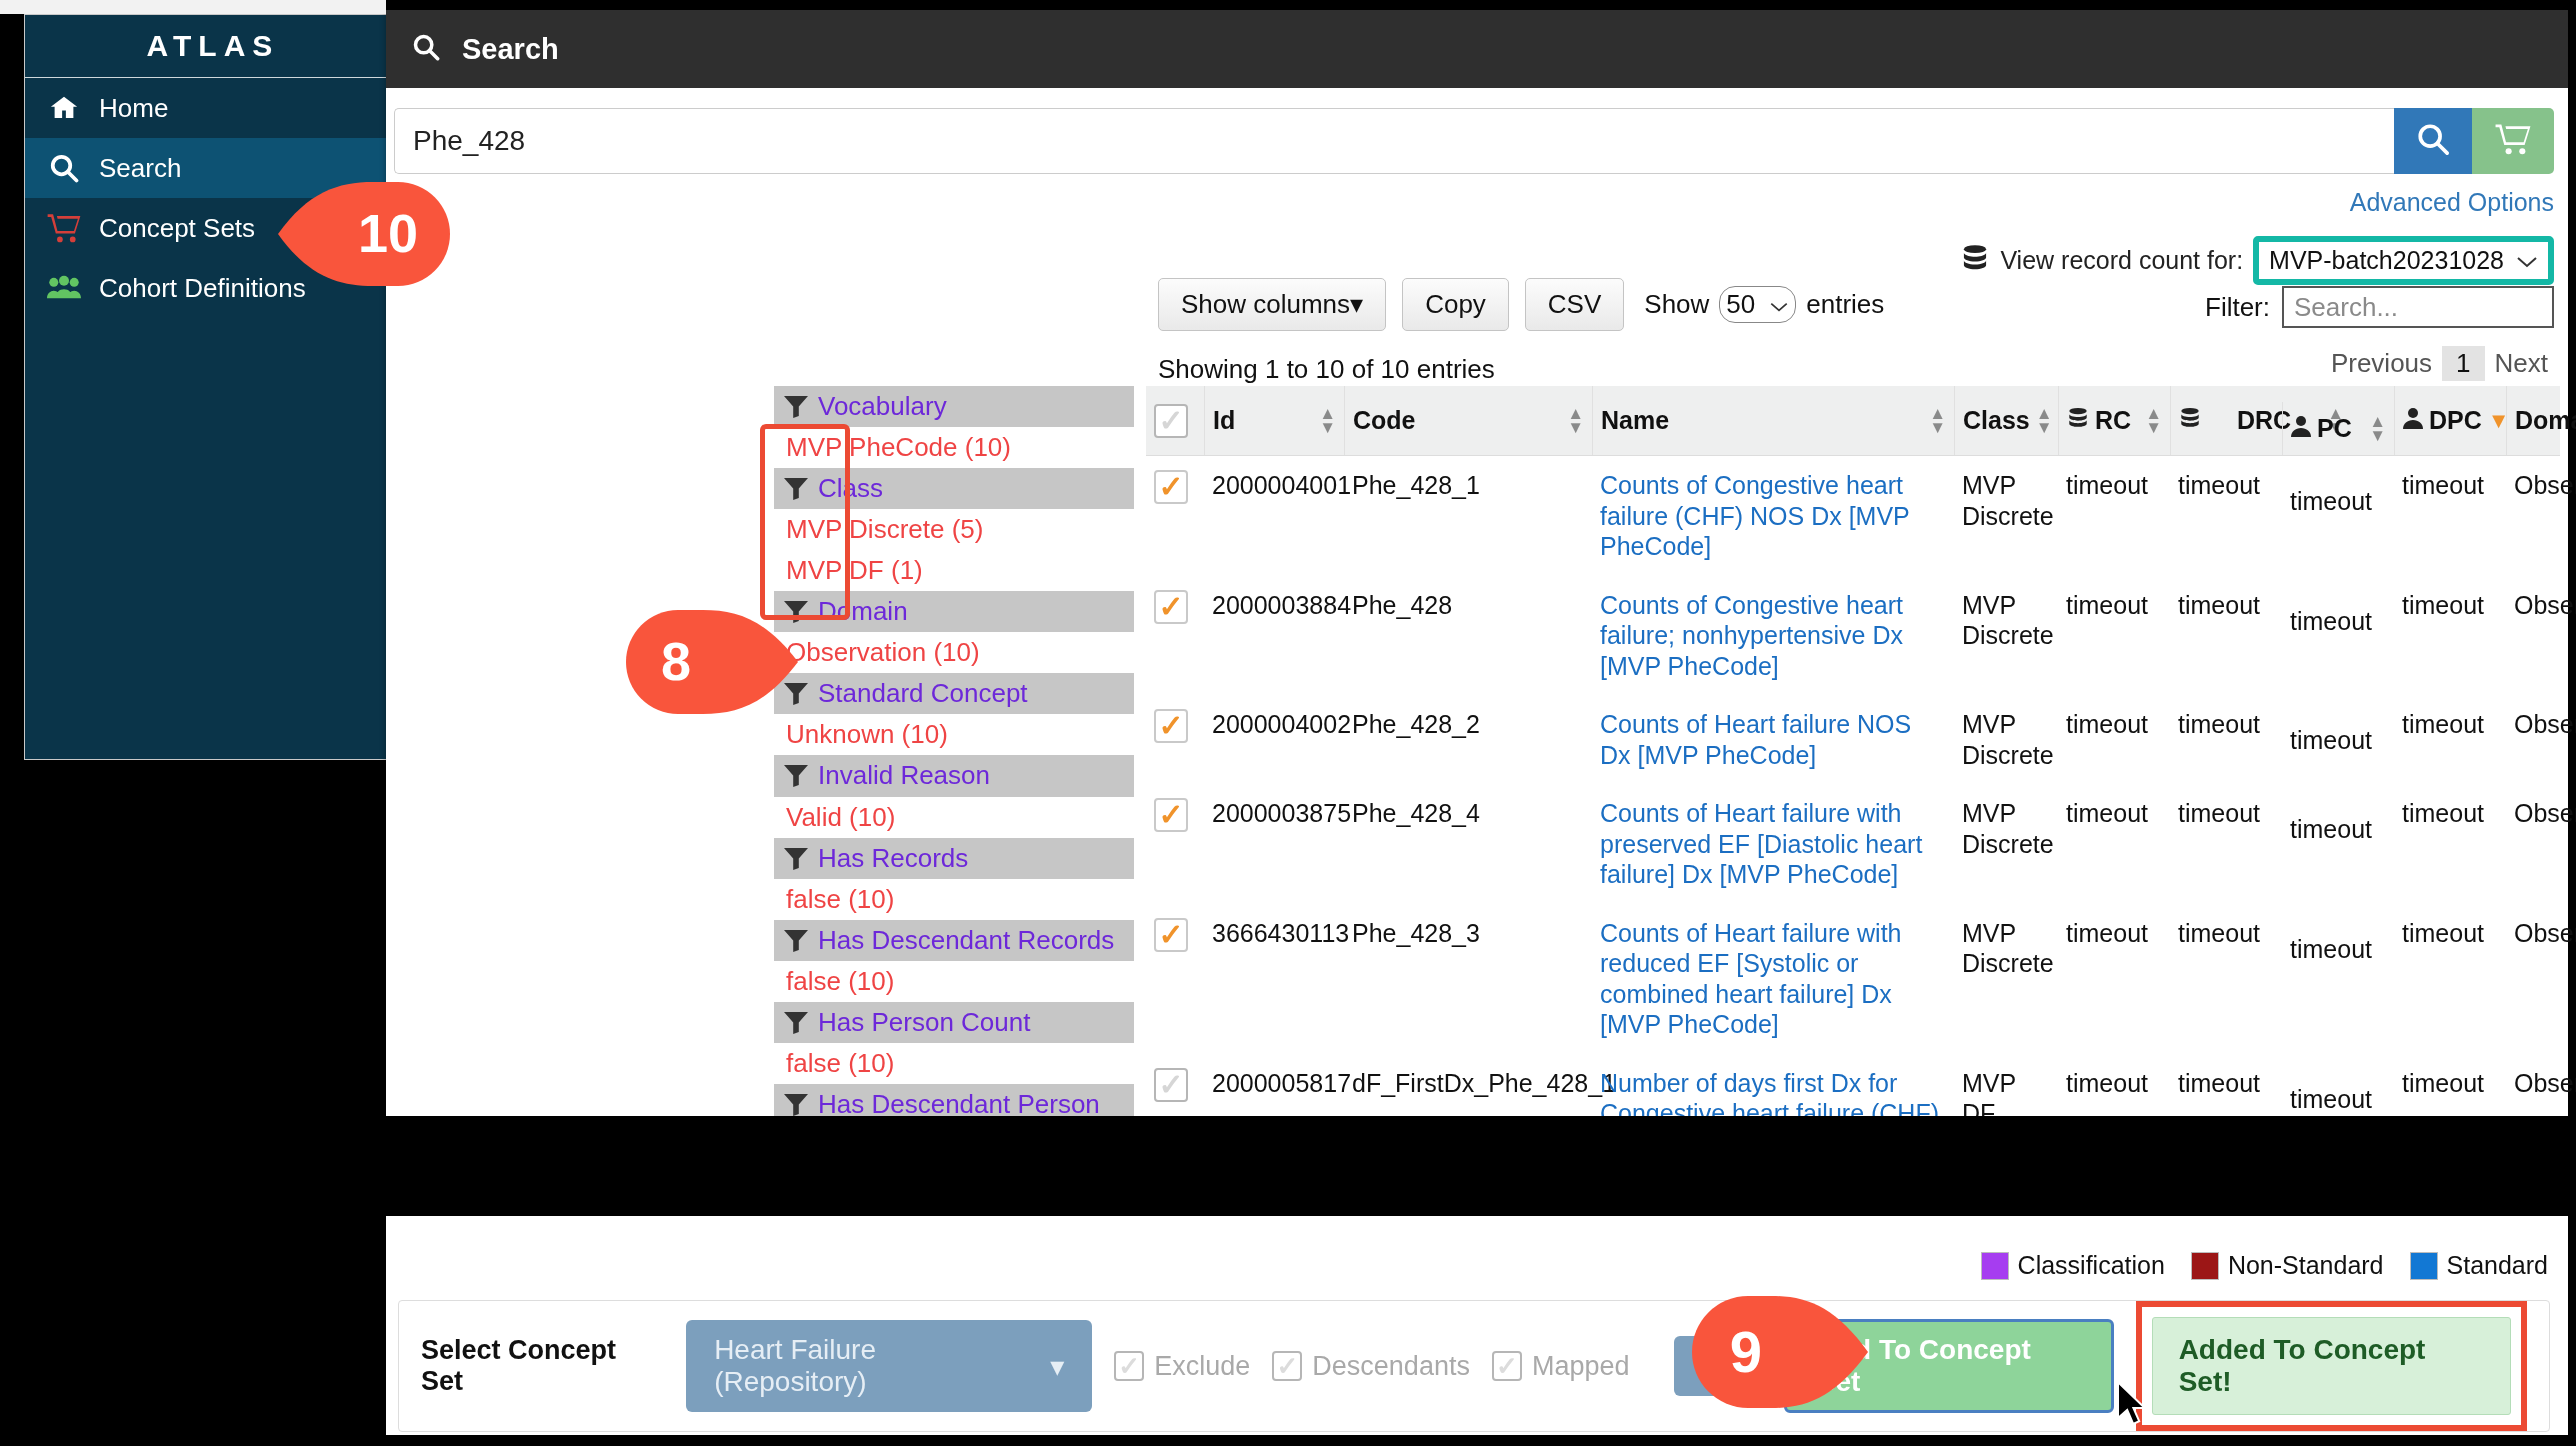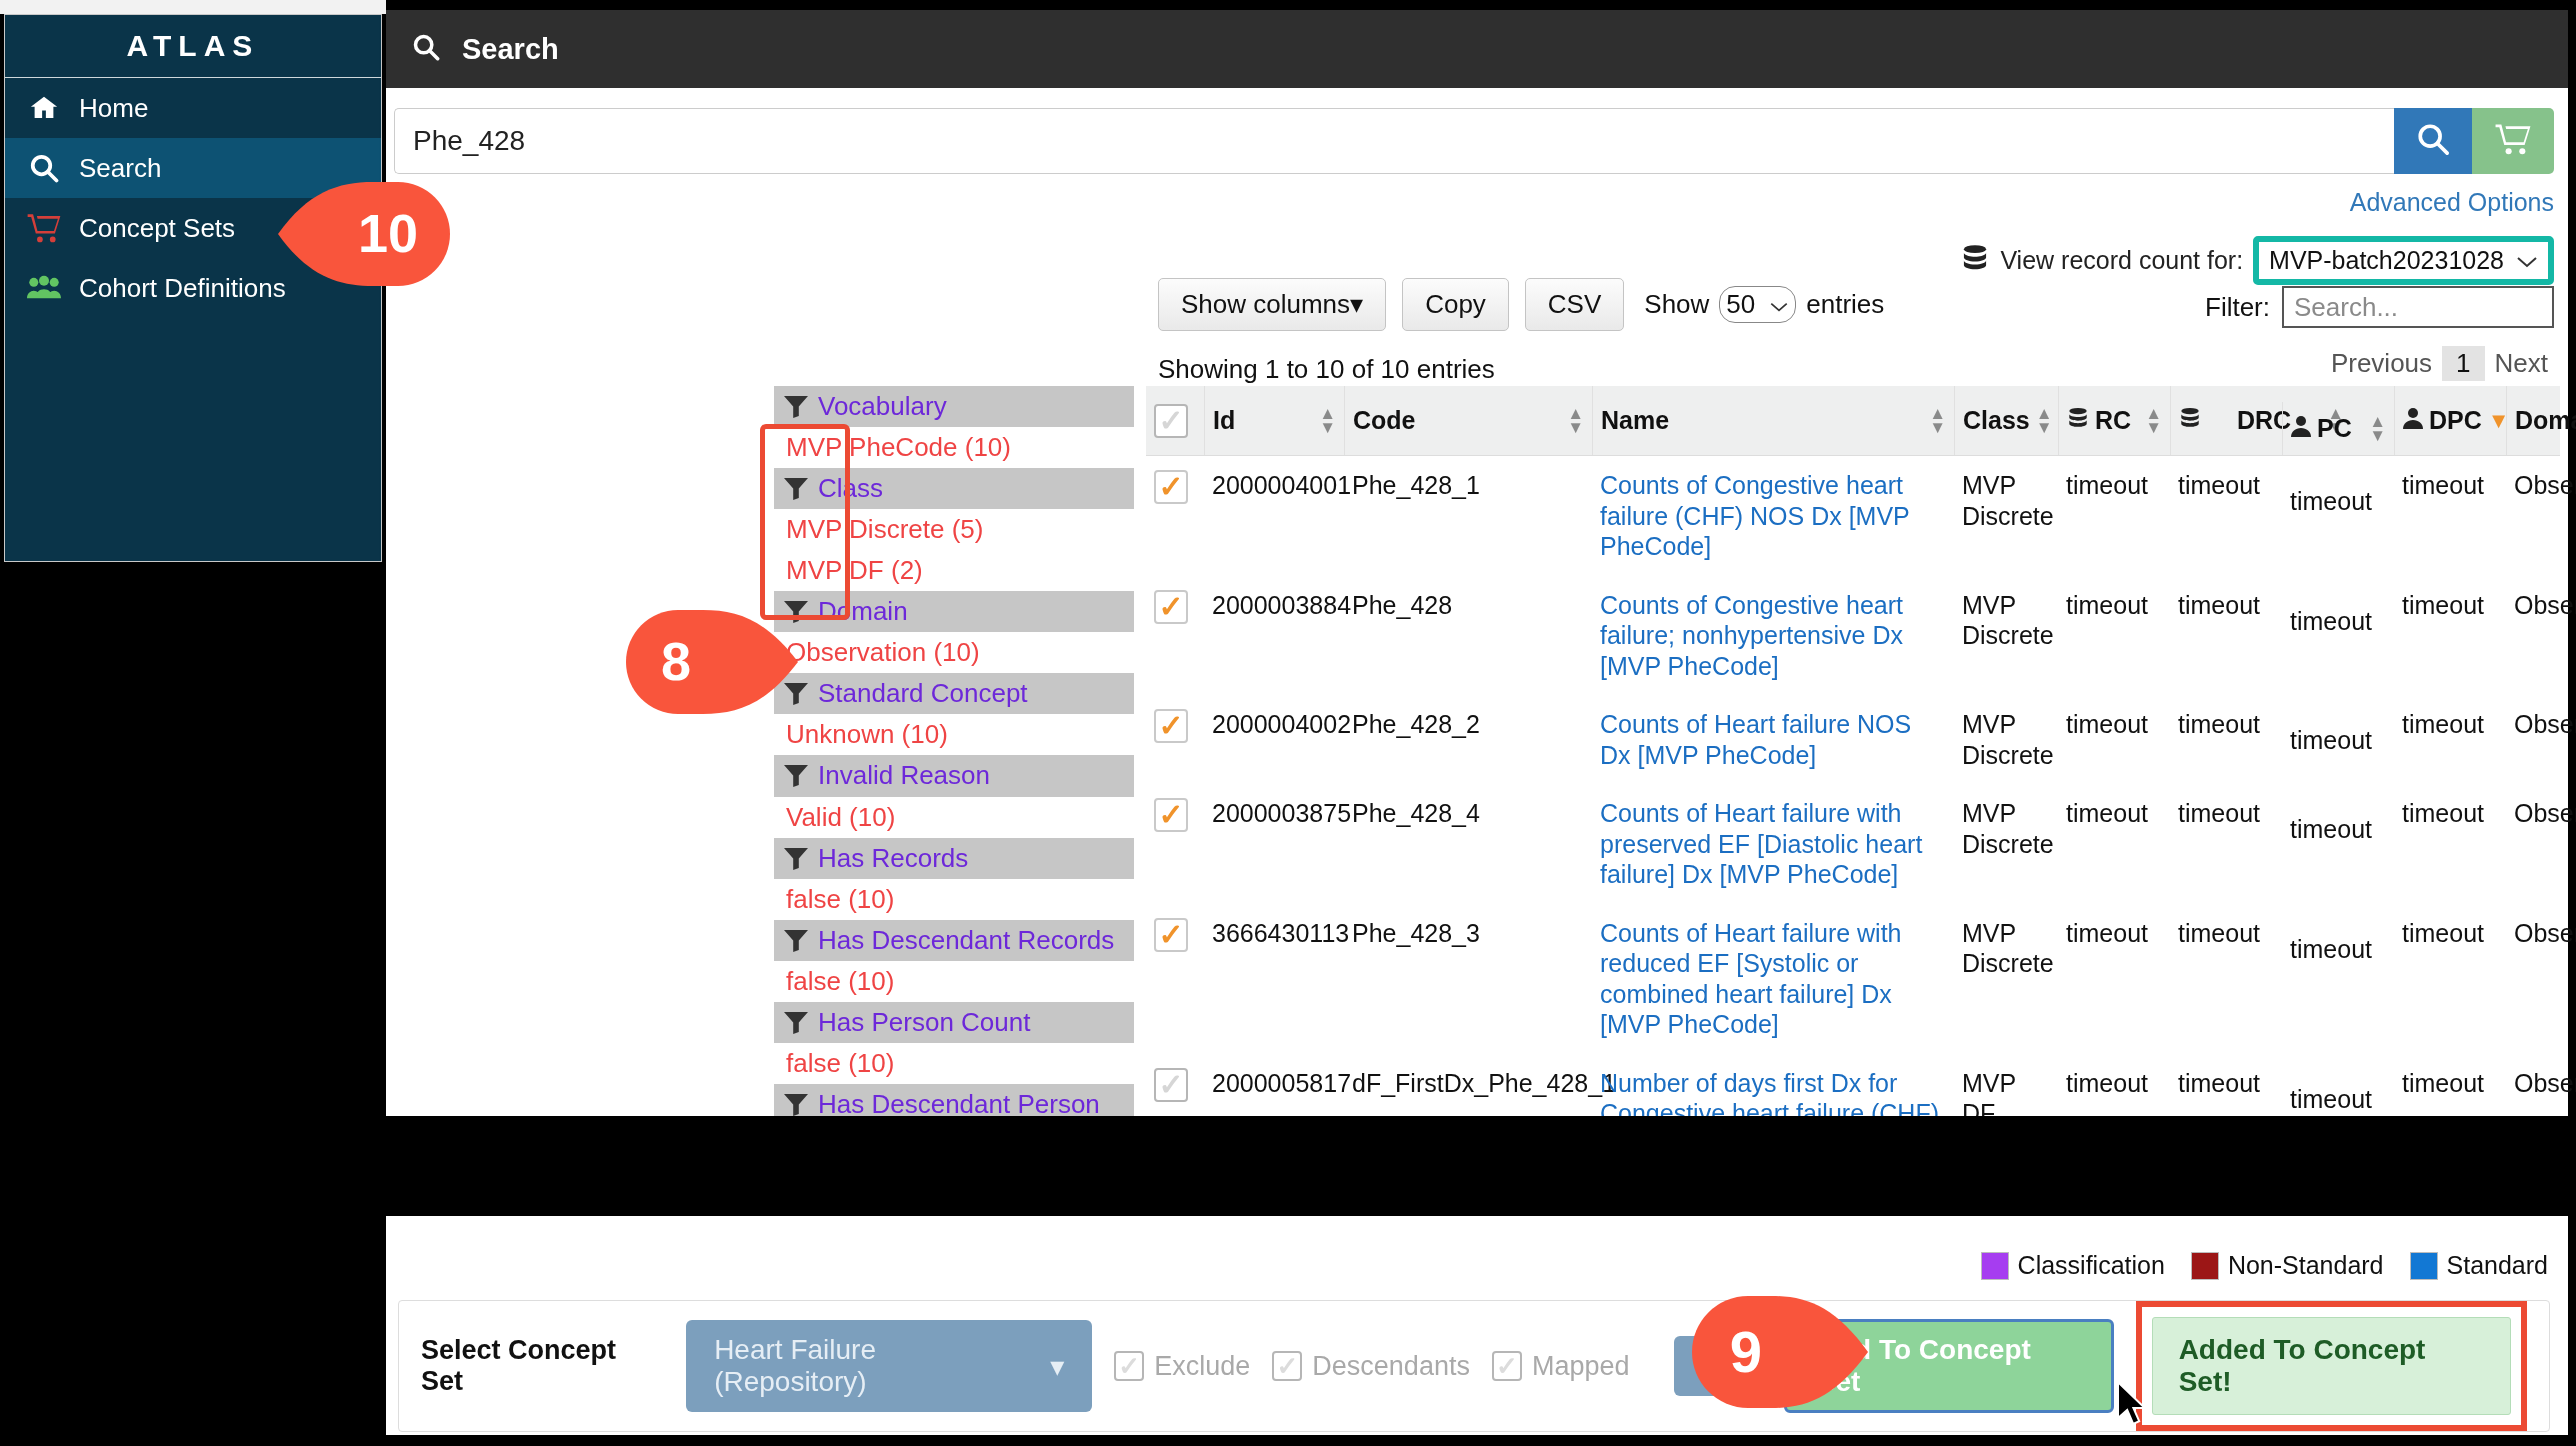--- a/index.html
+++ b/index.html
@@ -10,7 +10,7 @@
   #root{position:absolute;inset:0;background:#000;}
 
   
-  .sidebar{position:absolute;left:4px;top:14px;width:378px;height:548px;
+  .sidebar{position:absolute;left:24px;top:14px;width:378px;height:746px;
            background:#0a3449;color:#fff;border:1px solid #c9c9c9;box-sizing:border-box;}
   .sb-brand{height:62px;display:flex;align-items:center;justify-content:center;
             letter-spacing:7px;font-size:30px;font-weight:600;color:#fff;

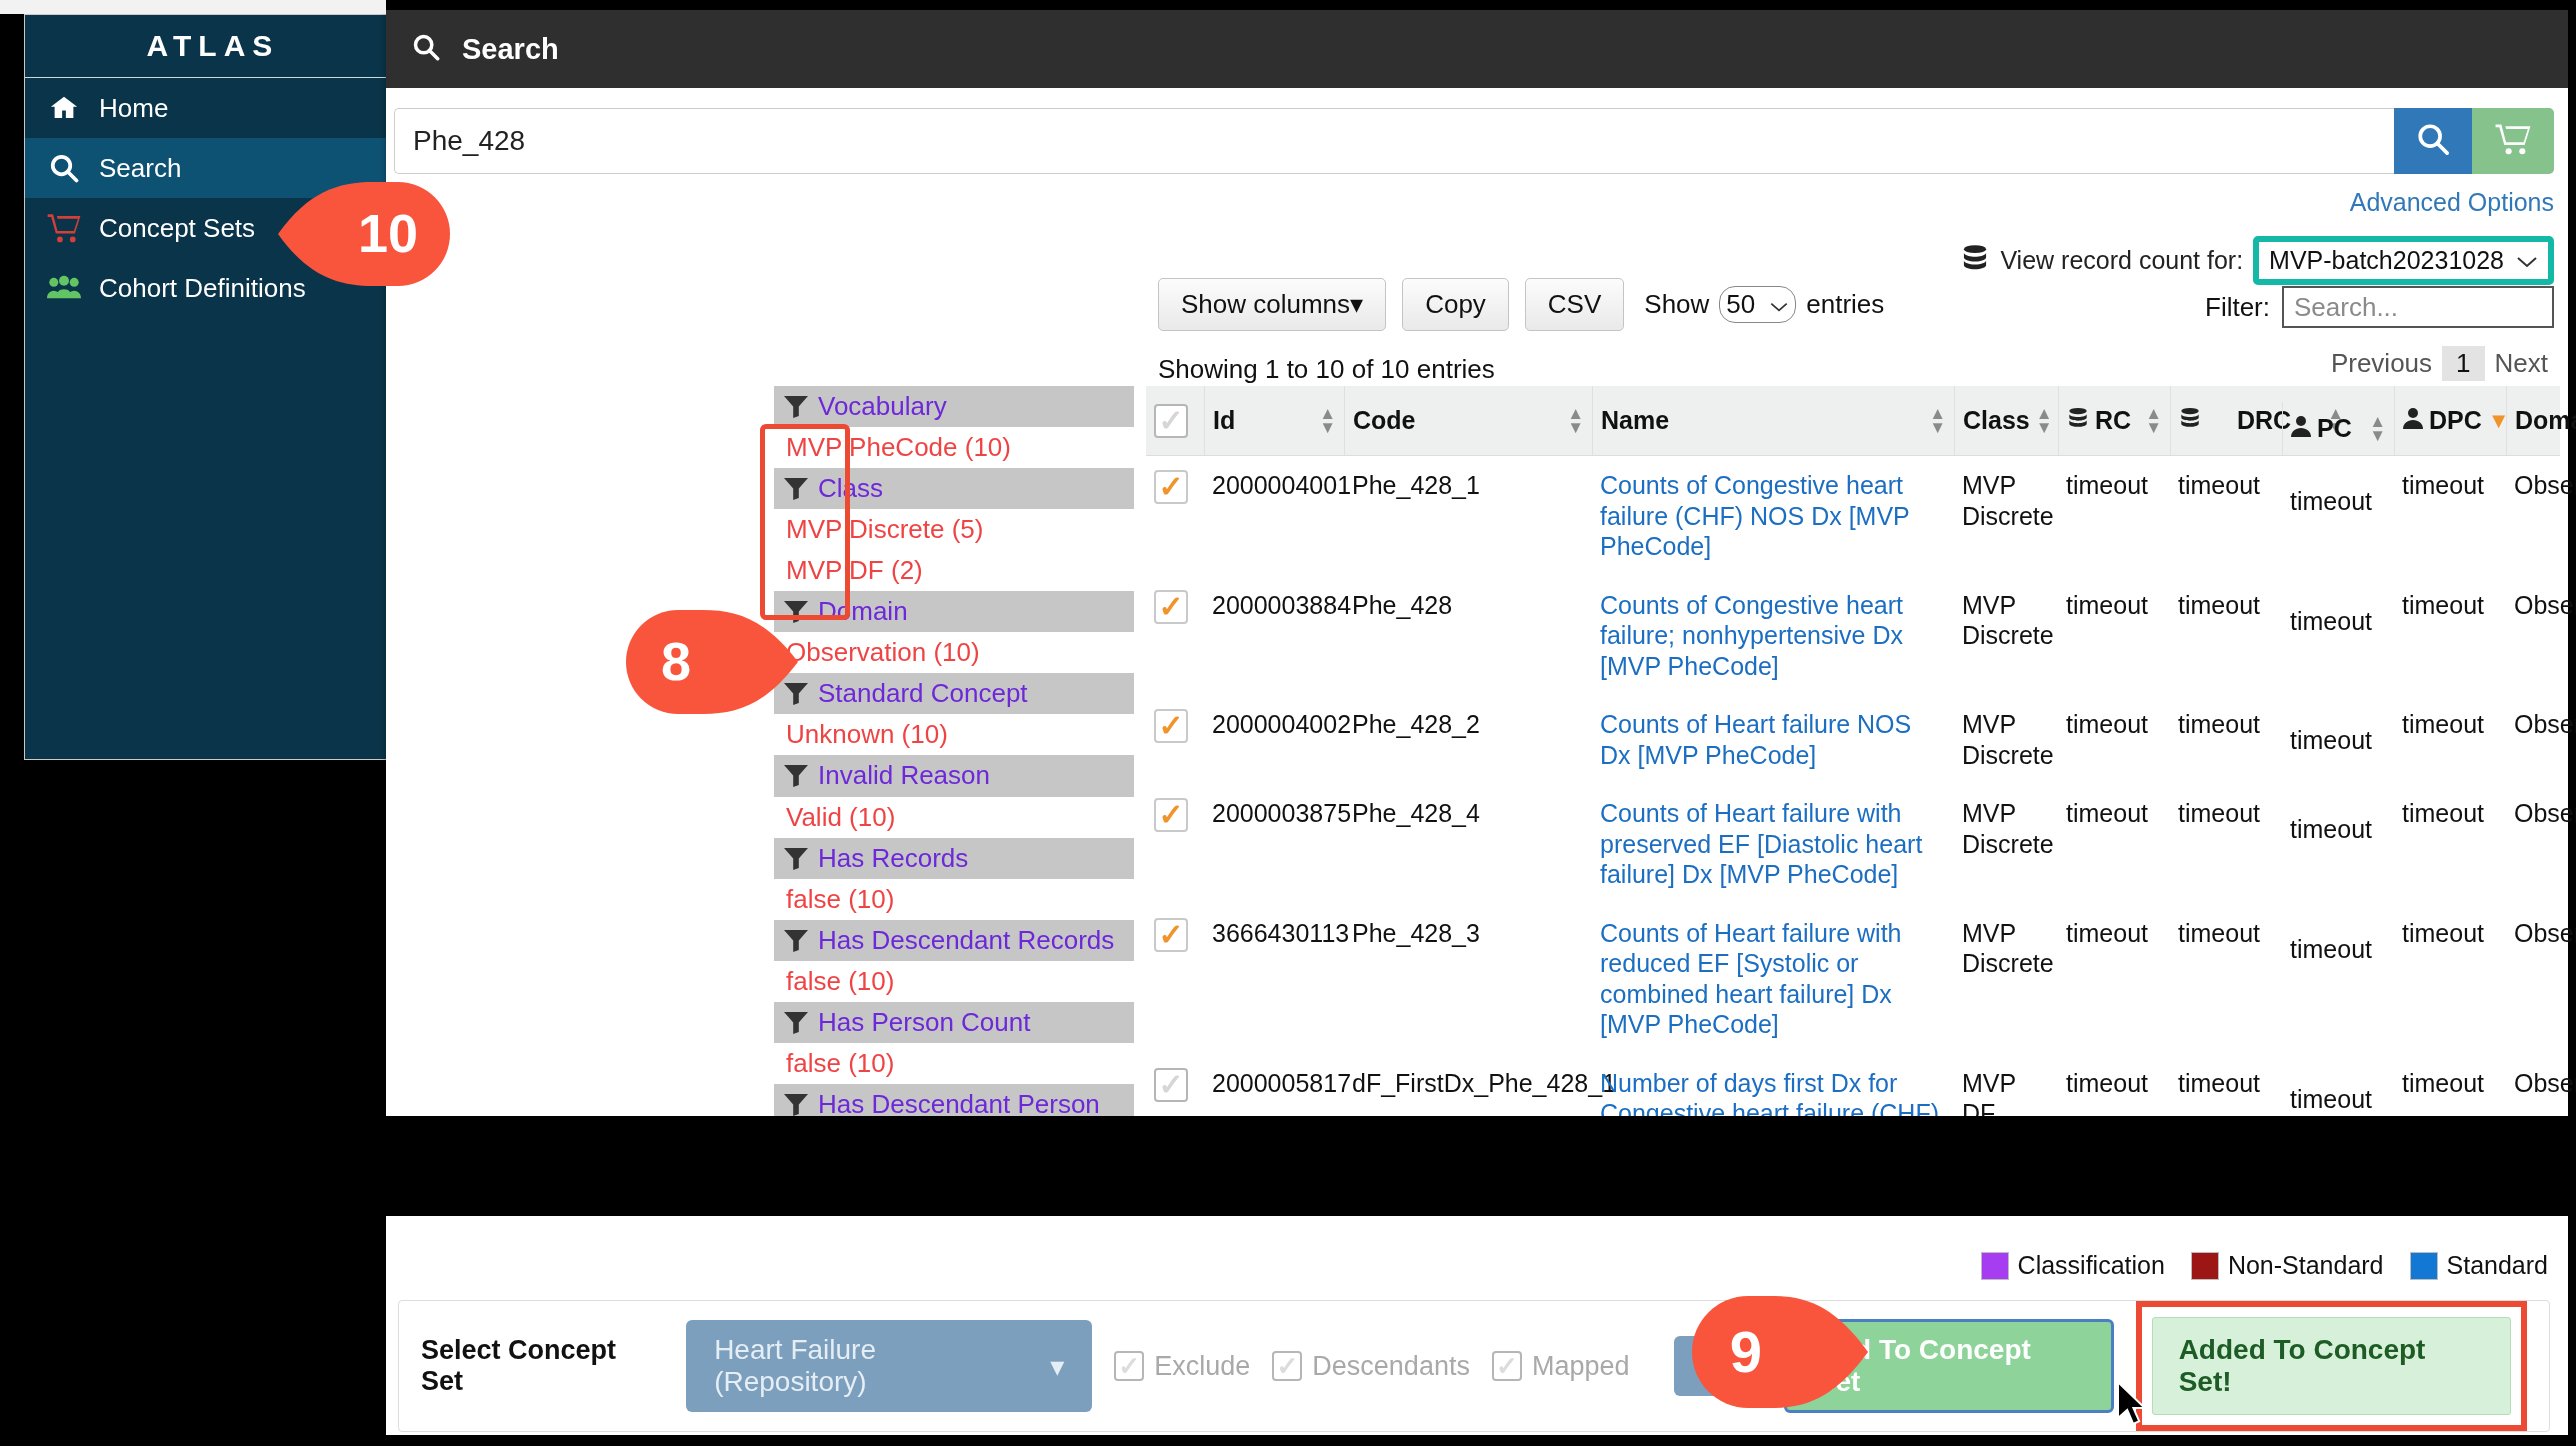--- a/index.html
+++ b/index.html
@@ -281,7 +281,7 @@
           <span>Class</span>
         </div>
         <div class="fv">MVP Discrete (5)</div>
-        <div class="fv">MVP DF (2)</div>
+        <div class="fv">MVP DF (1)</div>
         <div class="fh">
           <svg width="24" height="22" viewBox="0 0 24 22" fill="#333">
             <path d="M0 0h24l-9.2 10.4V20l-5.6 2v-11.6z"></path>

